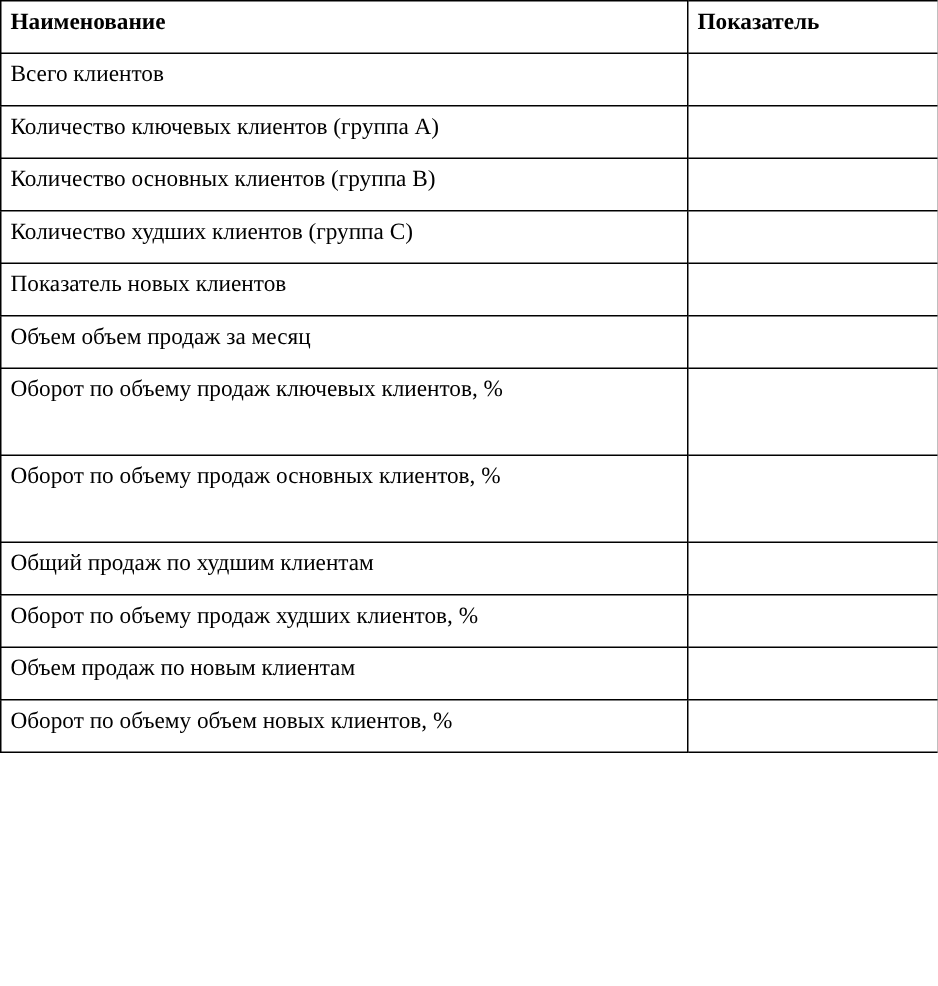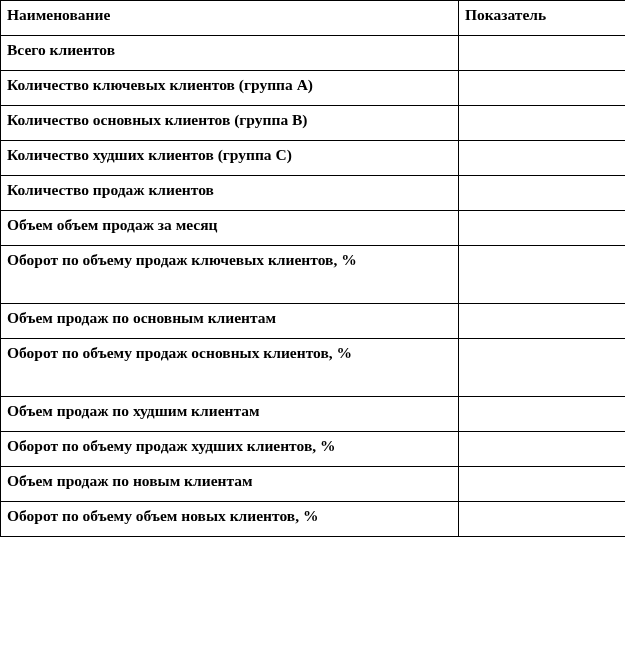--- a/index.html
+++ b/index.html
@@ -44,7 +44,7 @@
     height: 23px;
   }
   table.metrics-table tbody td {
-    font-weight: bold;
+    font-weight: normal;
   }
   table.metrics-table tbody tr td.name-cell {
     height: 23px;

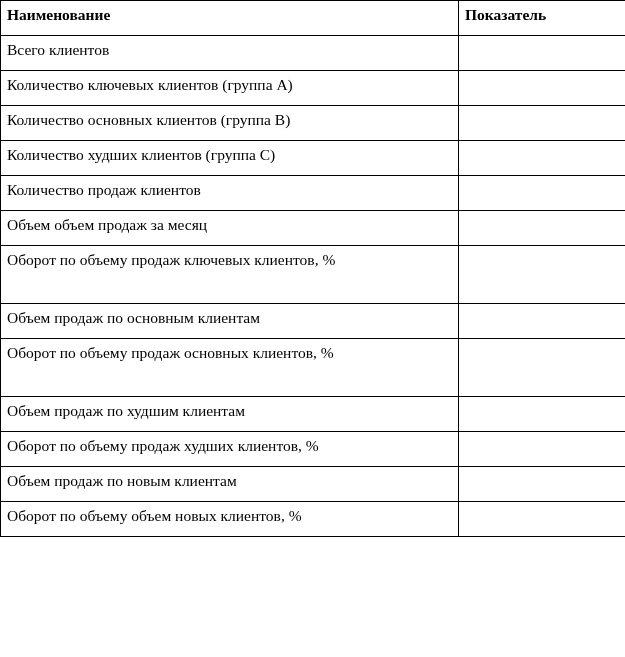--- a/index.html
+++ b/index.html
@@ -89,7 +89,7 @@
         <td class="value-cell"></td>
       </tr>
       <tr>
-        <td class="name-cell">Количество продаж клиентов</td>
+        <td class="name-cell">Показатель новых клиентов</td>
         <td class="value-cell"></td>
       </tr>
       <tr>

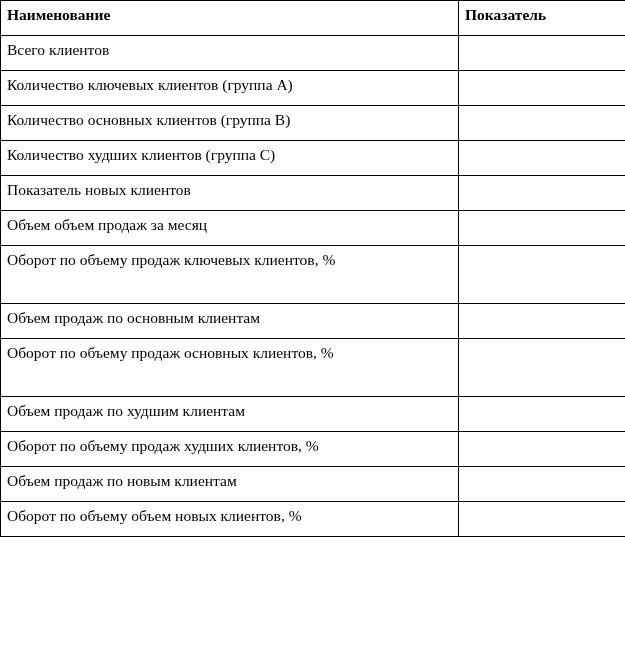--- a/index.html
+++ b/index.html
@@ -100,10 +100,6 @@
         <td class="name-cell">Оборот по объему продаж ключевых клиентов, %</td>
         <td class="value-cell"></td>
       </tr>
-      <tr>
-        <td class="name-cell">Объем продаж по основным клиентам</td>
-        <td class="value-cell"></td>
-      </tr>
       <tr class="two-line">
         <td class="name-cell">Оборот по объему продаж основных клиентов, %</td>
         <td class="value-cell"></td>

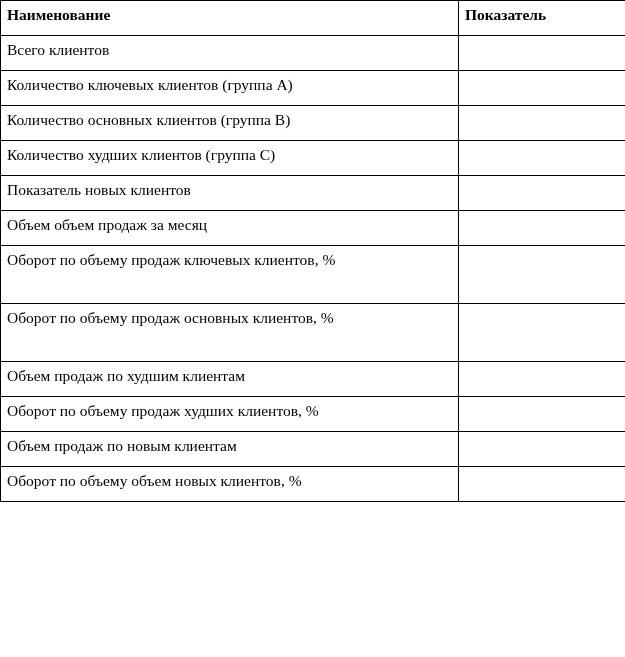--- a/index.html
+++ b/index.html
@@ -105,7 +105,7 @@
         <td class="value-cell"></td>
       </tr>
       <tr>
-        <td class="name-cell">Объем продаж по худшим клиентам</td>
+        <td class="name-cell">Общий продаж по худшим клиентам</td>
         <td class="value-cell"></td>
       </tr>
       <tr>

